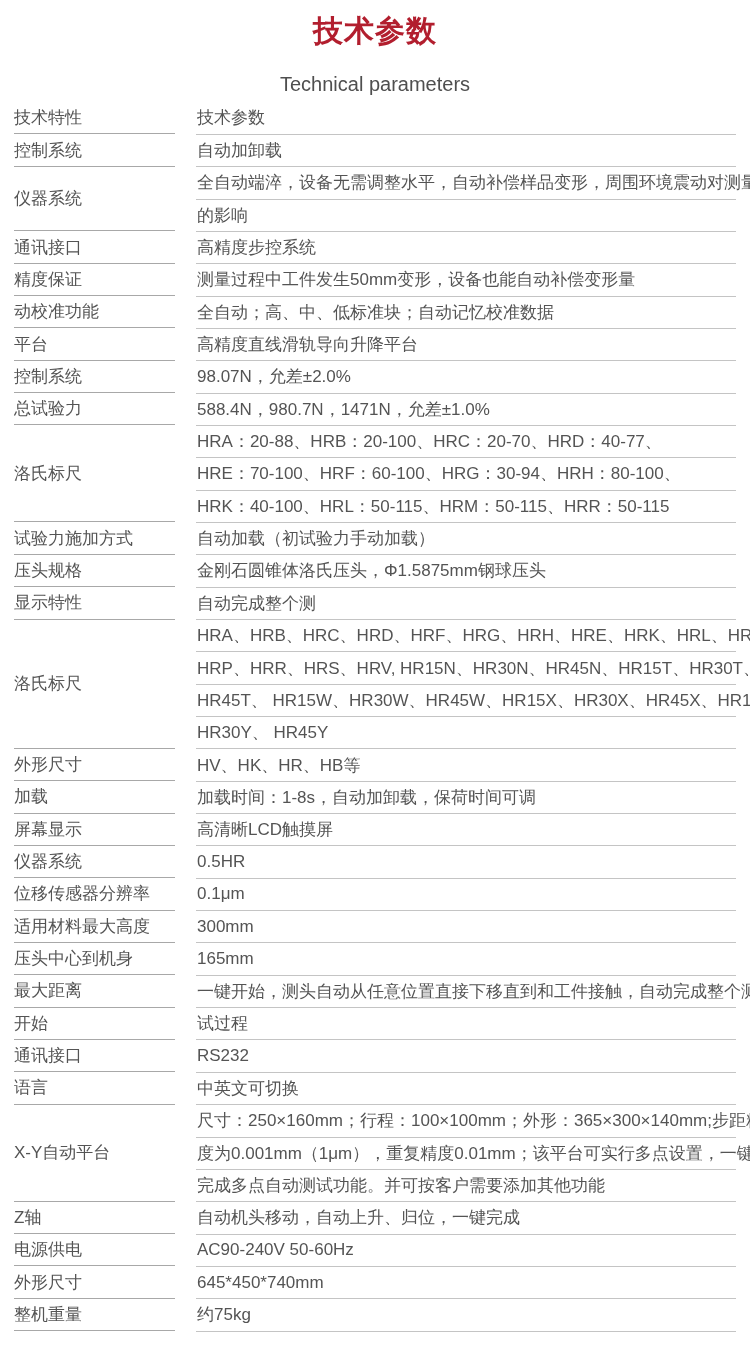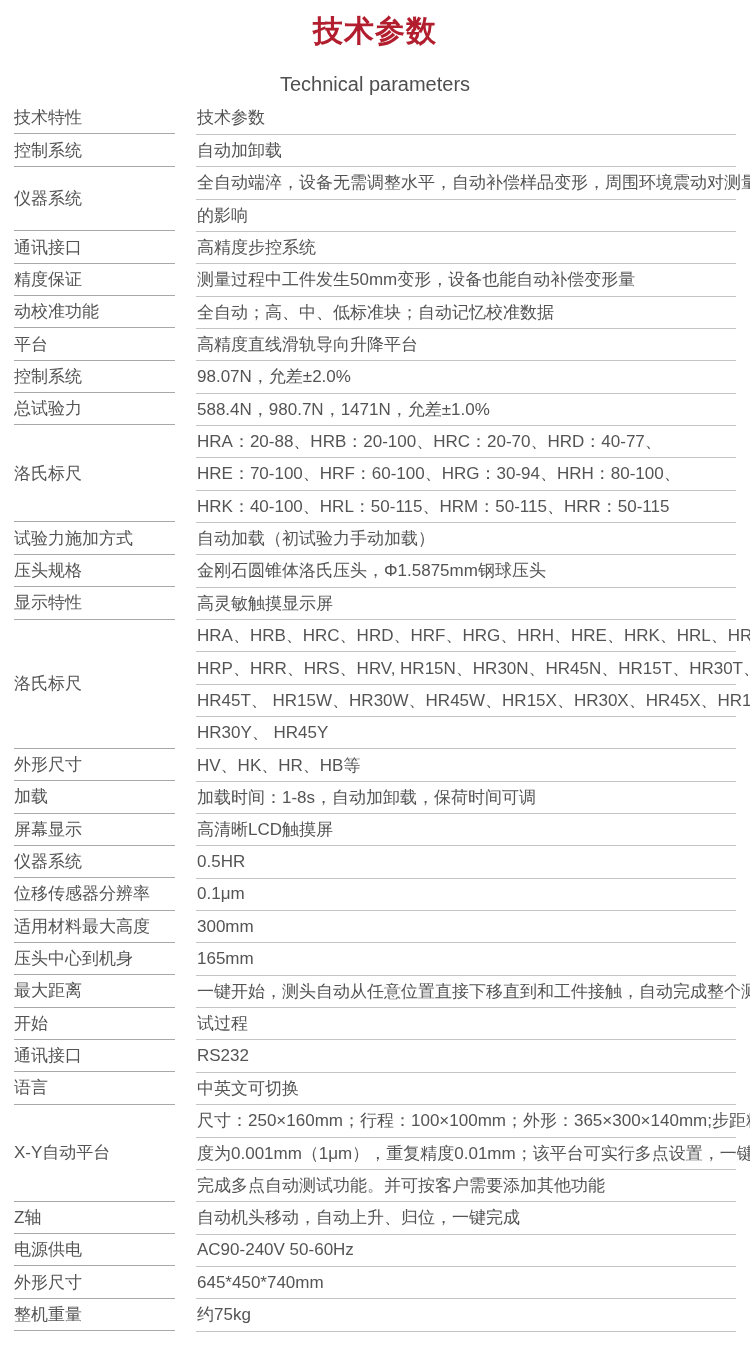--- a/index.html
+++ b/index.html
@@ -161,7 +161,7 @@
         <td class="label-cell" rowspan="1">
           <div class="label-inner">显示特性</div>
         </td>
-        <td class="value-cell">高灵敏触摸显示屏</td>
+        <td class="value-cell">自动完成整个测</td>
       </tr>
       <tr>
         <td class="label-cell" rowspan="4">

